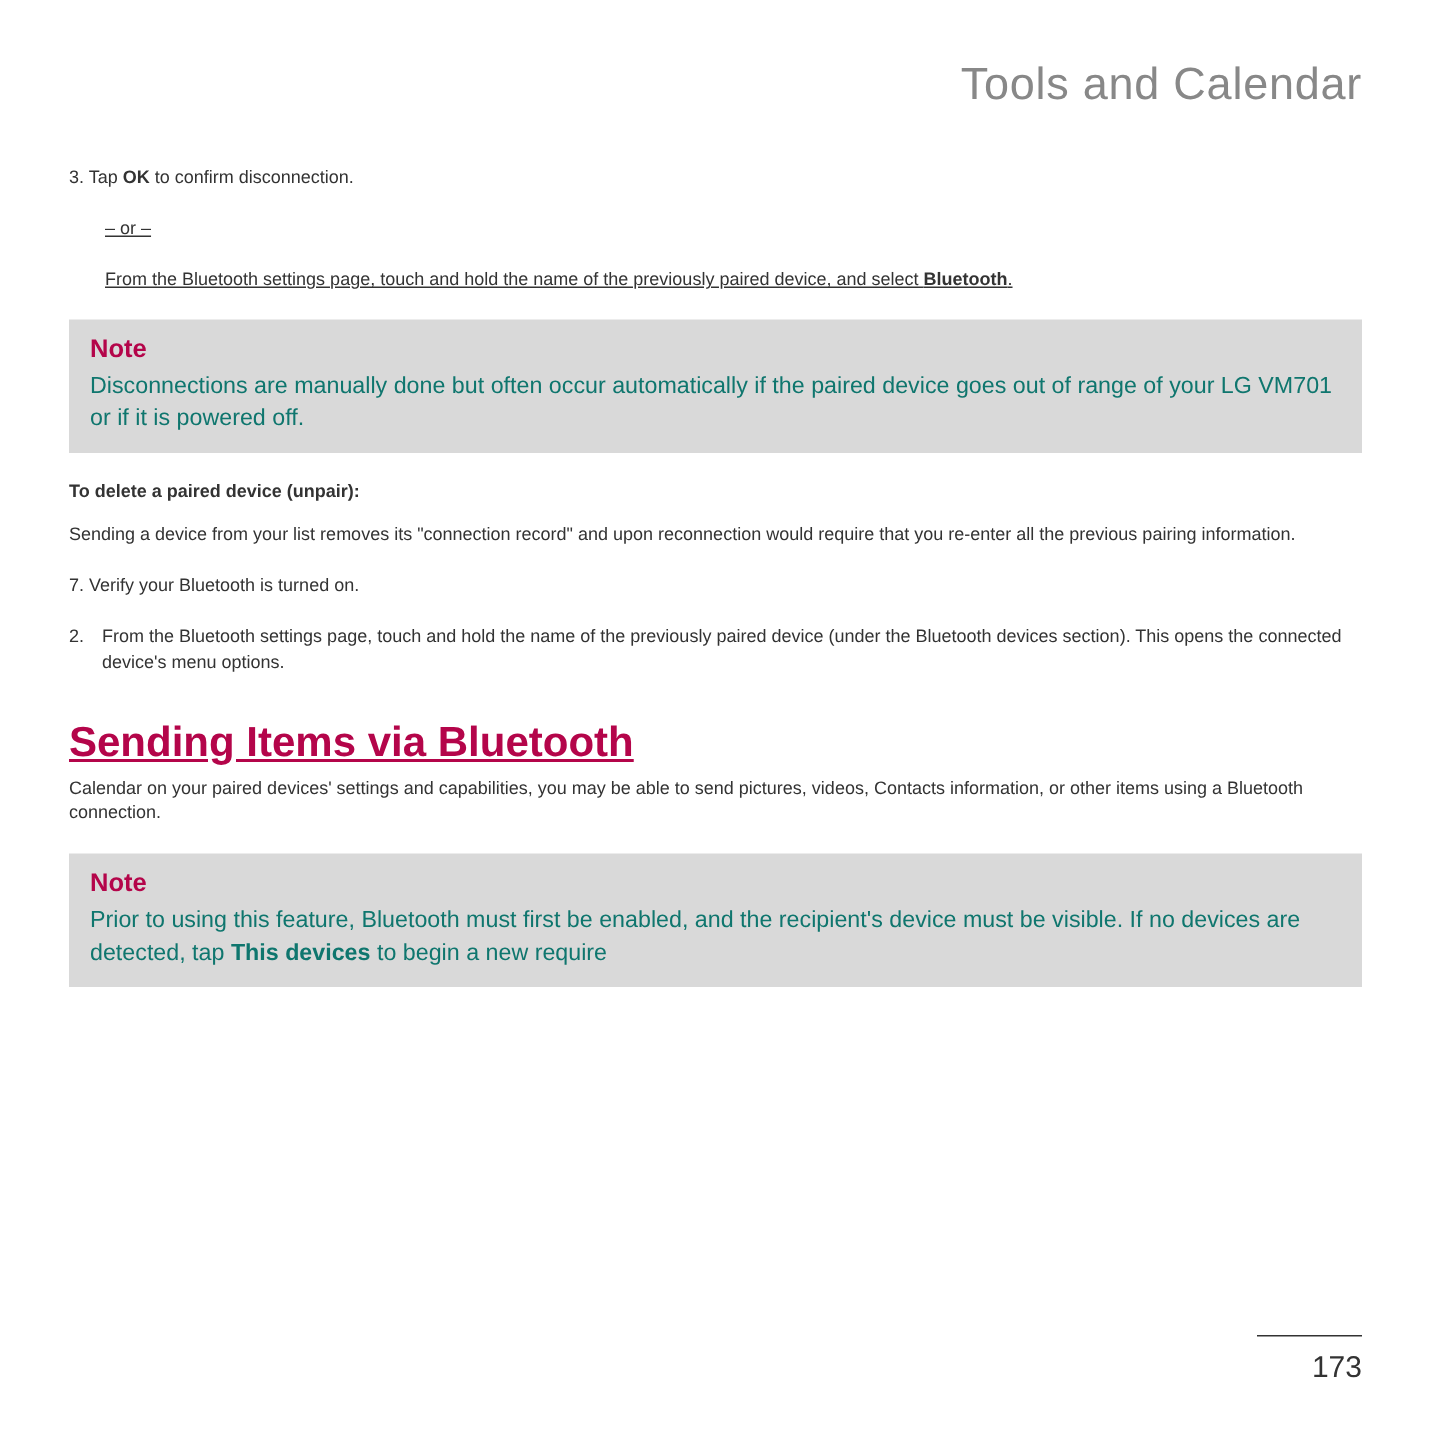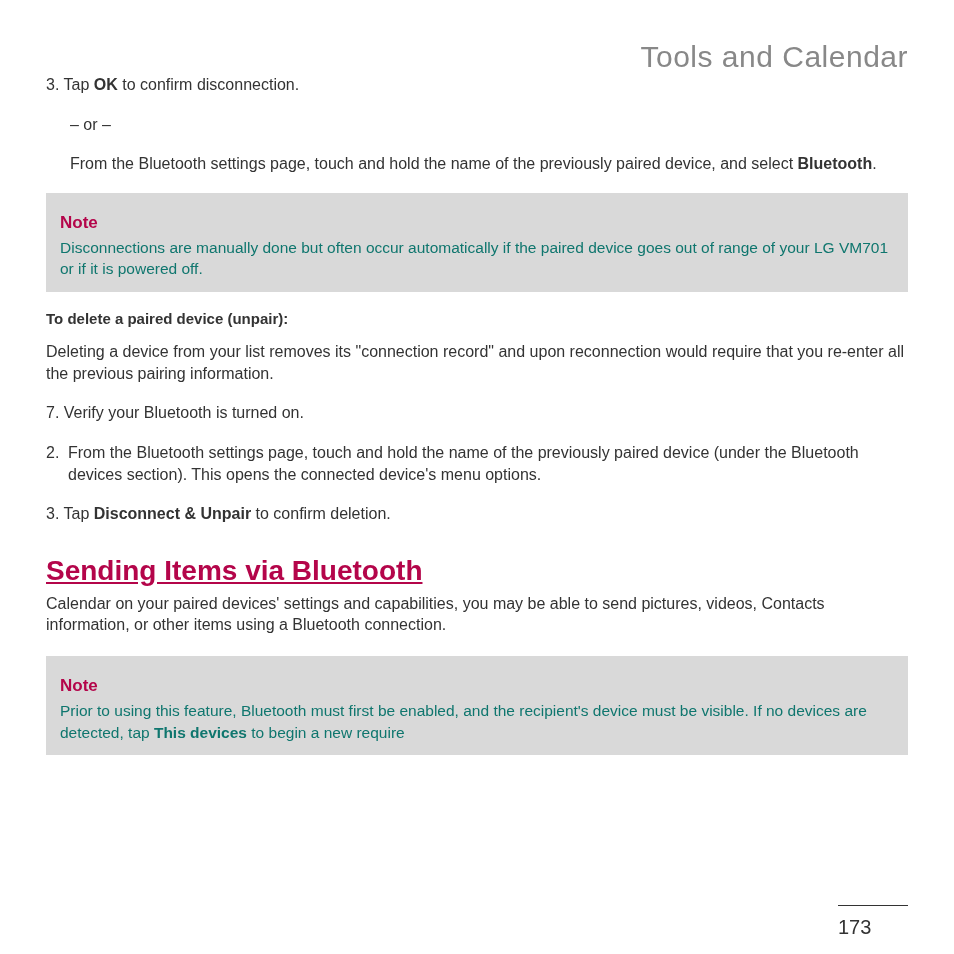--- a/index.html
+++ b/index.html
@@ -18,6 +18,7 @@
     color: #888888;
     font-weight: 400;
     text-align: right;
+    margin-bottom: 36px;
     letter-spacing: 0.5px;
   }
   .step, .para {

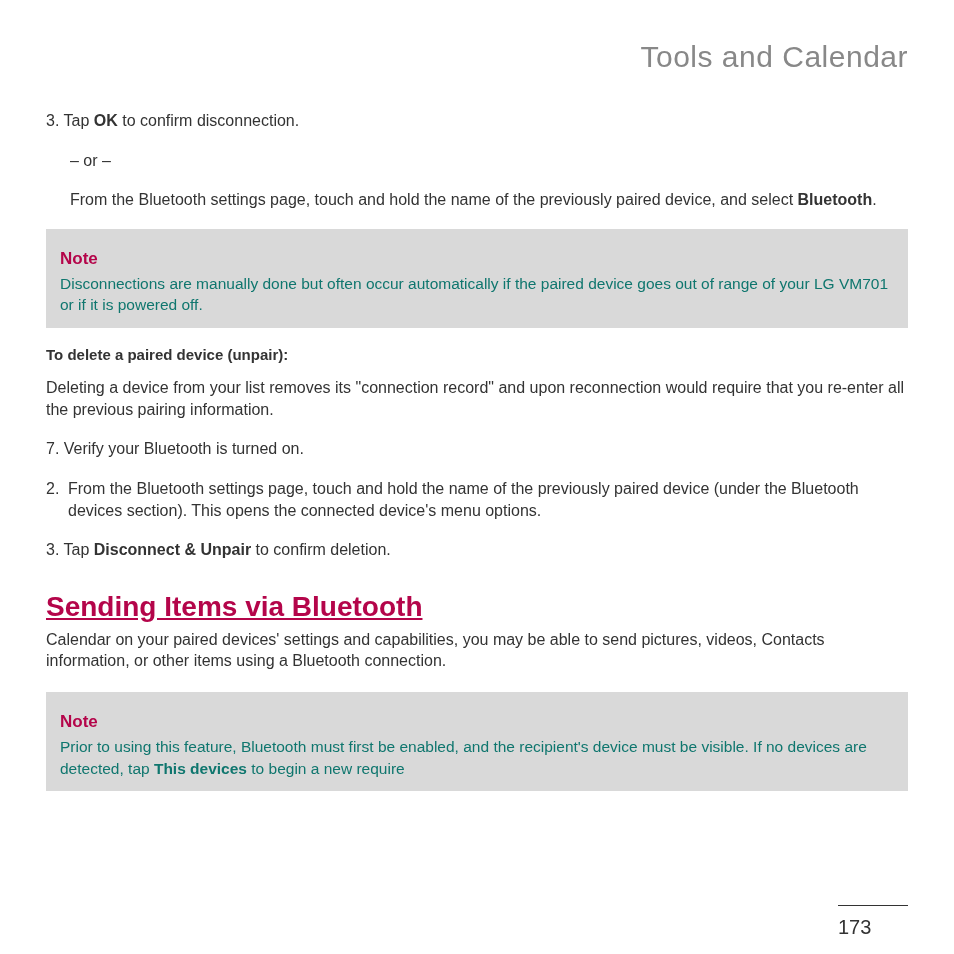--- a/index.html
+++ b/index.html
@@ -22,7 +22,7 @@
     letter-spacing: 0.5px;
   }
   .step, .para {
-    font-size: 16px;
+    font-size: 12px;
     color: #333333;
     line-height: 1.35;
     margin-bottom: 18px;

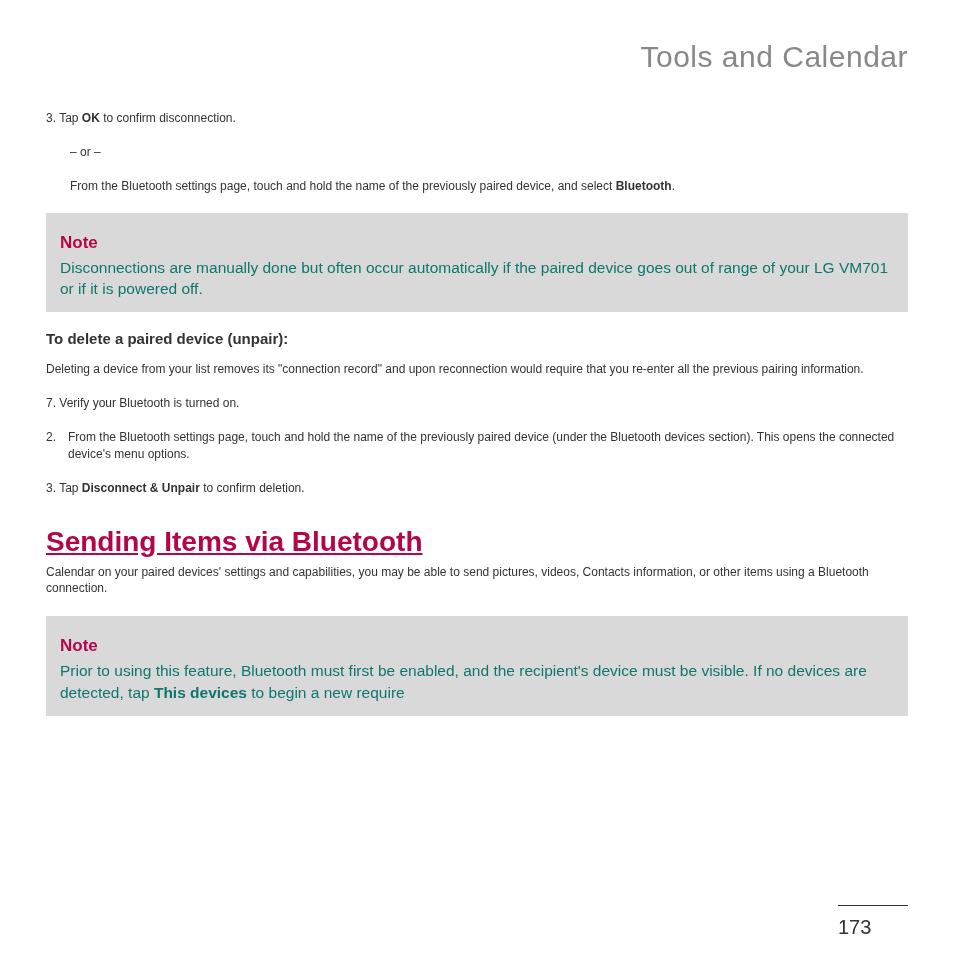--- a/index.html
+++ b/index.html
@@ -29,6 +29,7 @@
   }
   .indent {
     padding-left: 24px;
+    text-decoration: underline;
   }
   .bold { font-weight: 700; }
   .note-box {

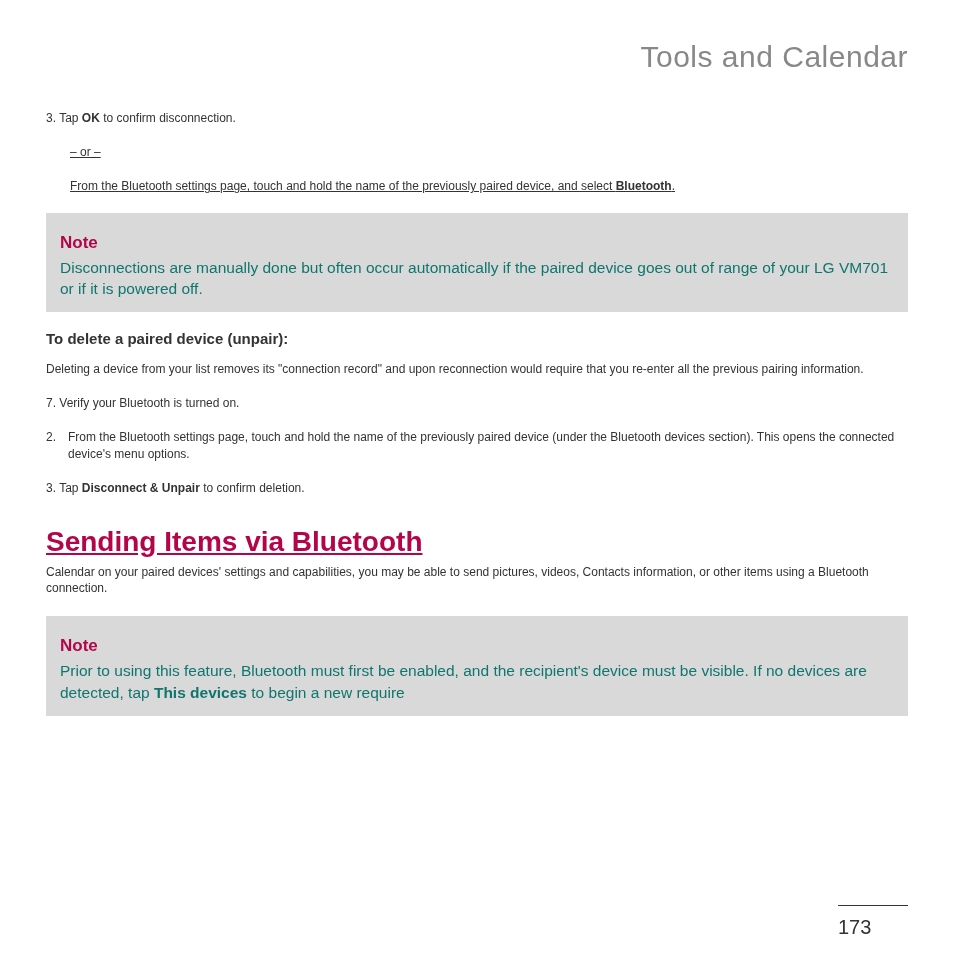--- a/index.html
+++ b/index.html
@@ -34,7 +34,7 @@
   .bold { font-weight: 700; }
   .note-box {
     background: #d9d9d9;
-    padding: 20px 14px 12px 14px;
+    padding: 10px 14px 12px 14px;
     margin: 4px 0 18px 0;
   }
   .note-label {

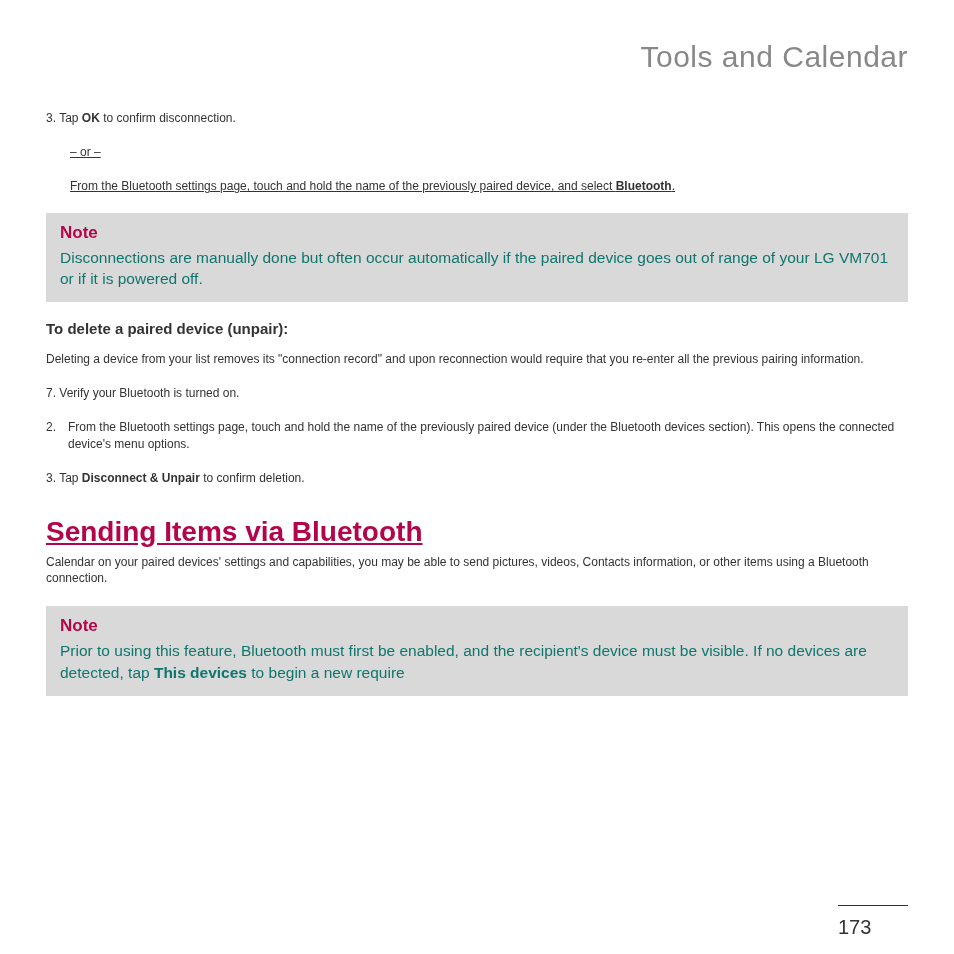--- a/index.html
+++ b/index.html
@@ -49,7 +49,7 @@
     line-height: 1.4;
   }
   .subhead {
-    font-size: 15px;
+    font-size: 12px;
     font-weight: 700;
     color: #333333;
     margin: 10px 0 14px 0;

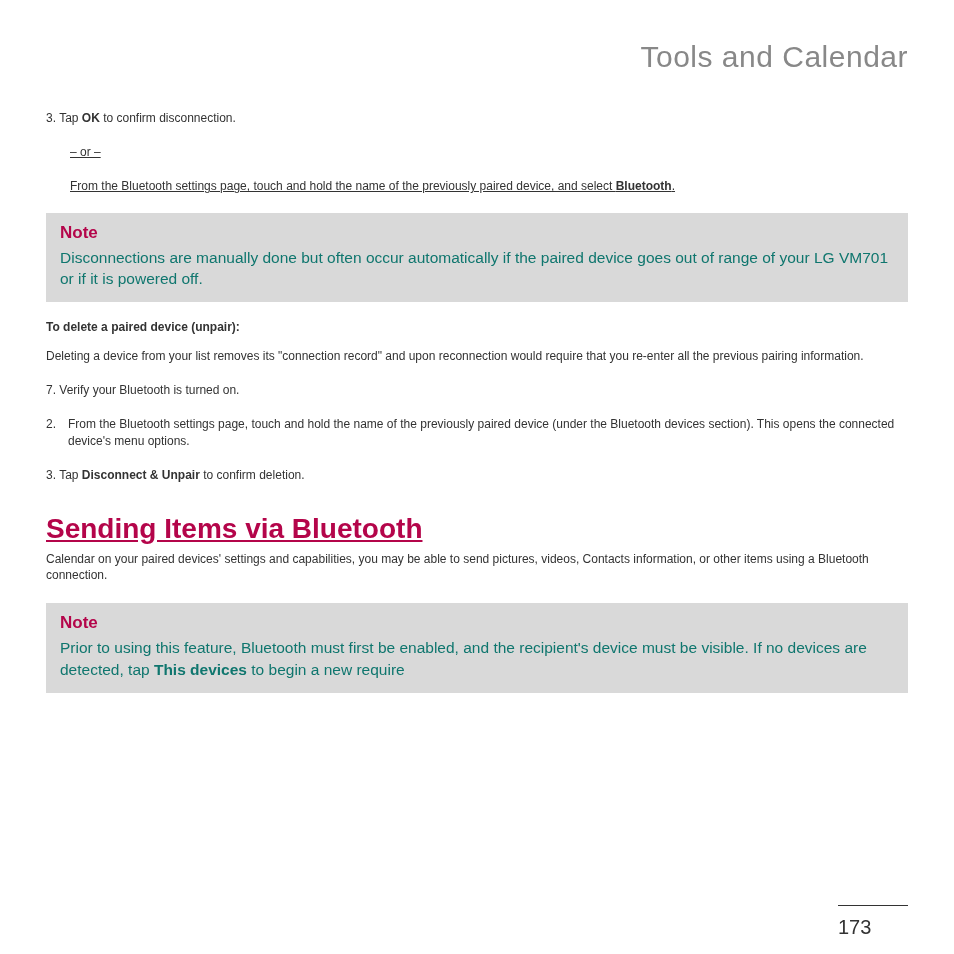--- a/index.html
+++ b/index.html
@@ -102,7 +102,7 @@
 
   <div class="subhead">To delete a paired device (unpair):</div>
 
-  <div class="para">Deleting a device from your list removes its "connection record" and upon reconnection would require that you re-enter all the previous pairing information.</div>
+  <div class="para">Sending a device from your list removes its "connection record" and upon reconnection would require that you re-enter all the previous pairing information.</div>
 
   <div class="step">7. Verify your Bluetooth is turned on.</div>
 

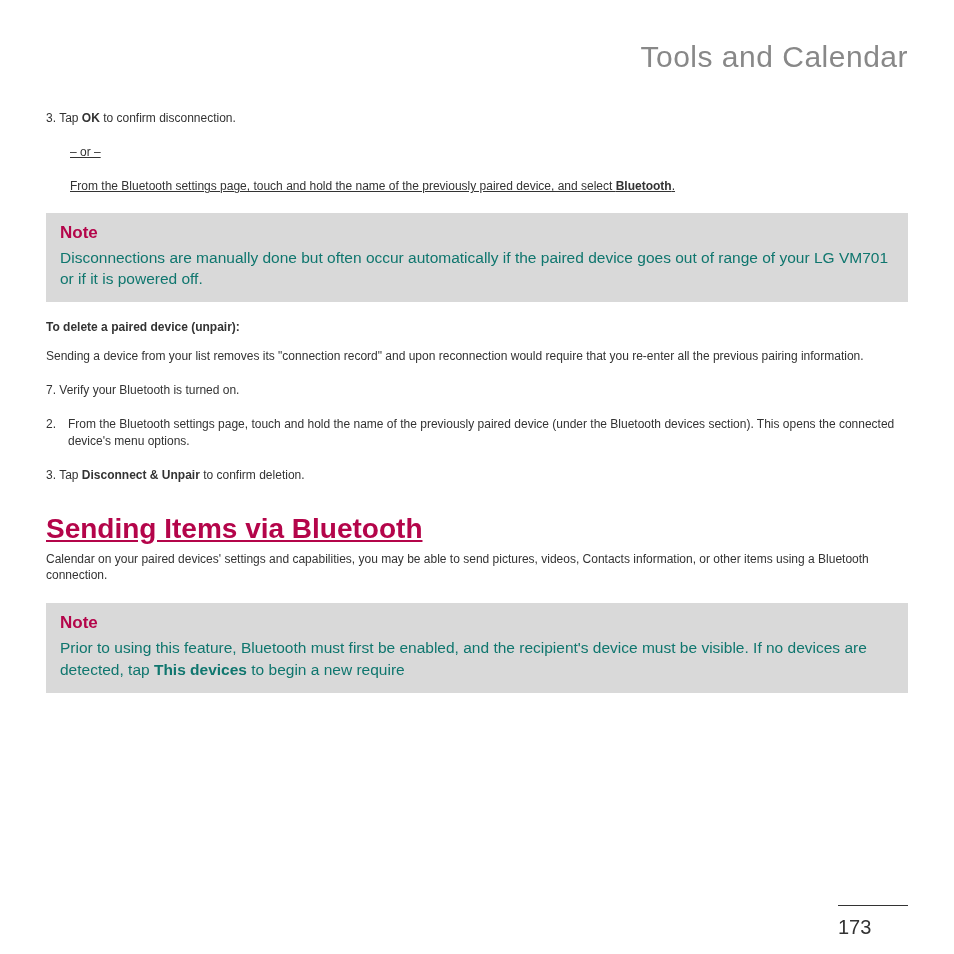--- a/index.html
+++ b/index.html
@@ -113,9 +113,6 @@
     </div>
   </div>
 
-  <div class="step">
-    <span>3. Tap </span><span class="bold">Disconnect &amp; Unpair</span><span> to confirm deletion.</span>
-  </div>
 
   <div class="h2">Sending Items via Bluetooth</div>
   <div class="para" style="margin-bottom:20px;">Calendar on your paired devices' settings and capabilities, you may be able to send pictures, videos, Contacts information, or other items using a Bluetooth connection.</div>

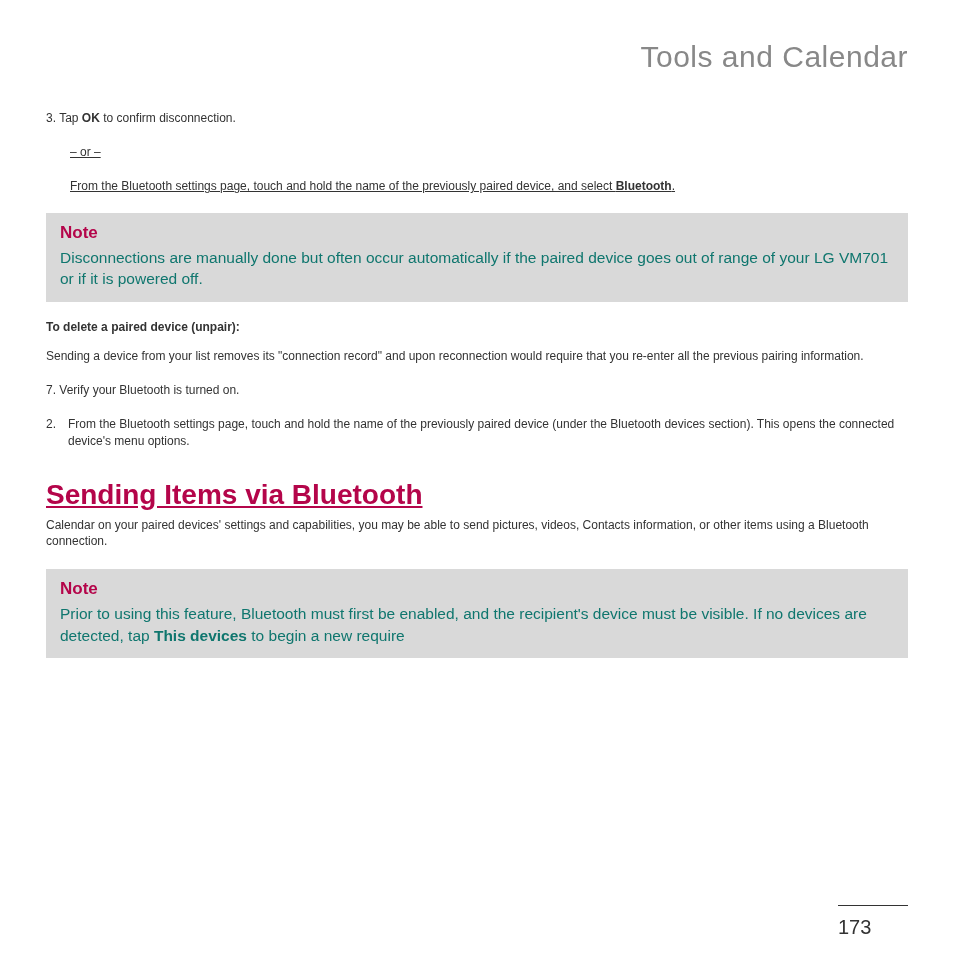--- a/index.html
+++ b/index.html
@@ -65,7 +65,8 @@
   .footer {
     position: absolute;
     right: 46px;
-    bottom: 15px;
+    bottom: 30px;
+    text-align: right;
   }
   .footer-rule {
     border-top: 1.5px solid #333333;

